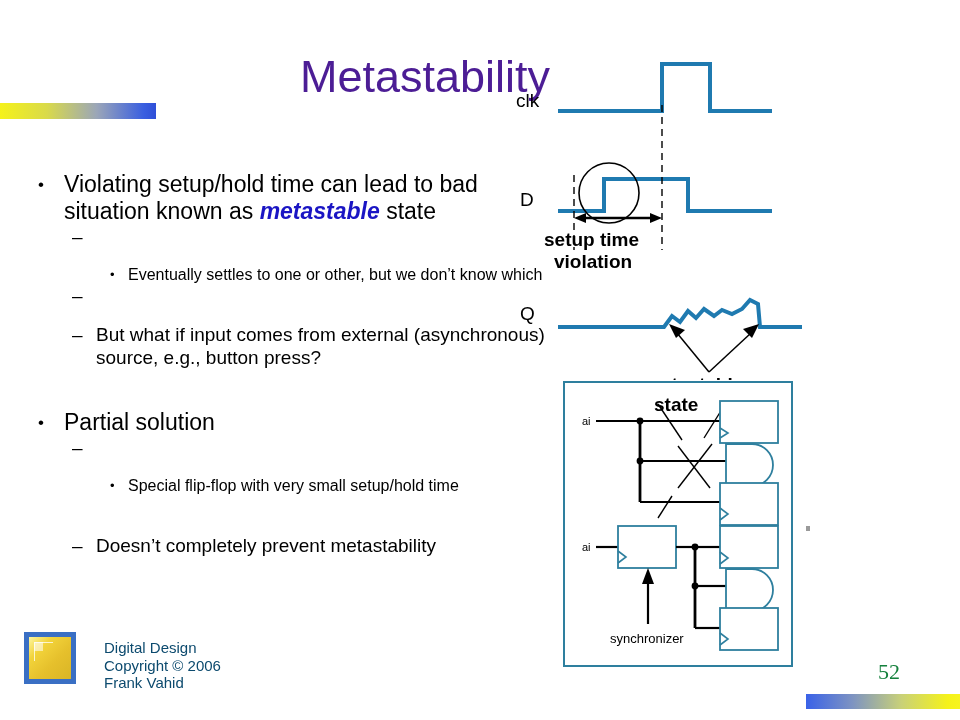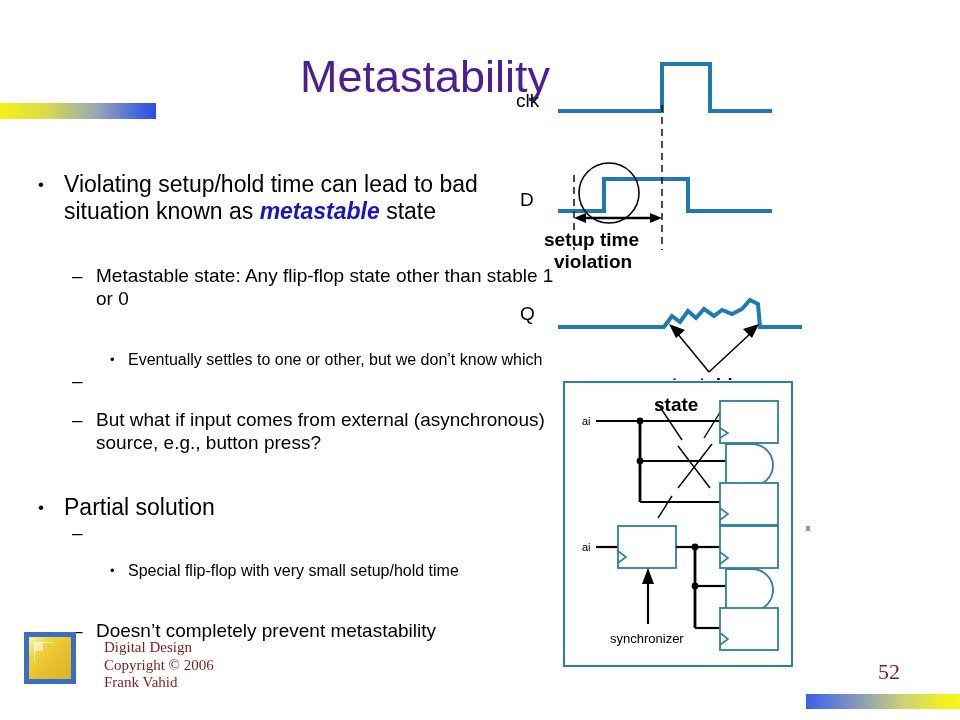--- a/index.html
+++ b/index.html
@@ -209,7 +209,6 @@
 
   <div class="bullet lvl2">
     <span class="marker">–</span>
-    <span class="btext">Metastable state: Any flip-flop state other than stable 1 or 0</span>
   </div>
 
   <div class="bullet lvl3">

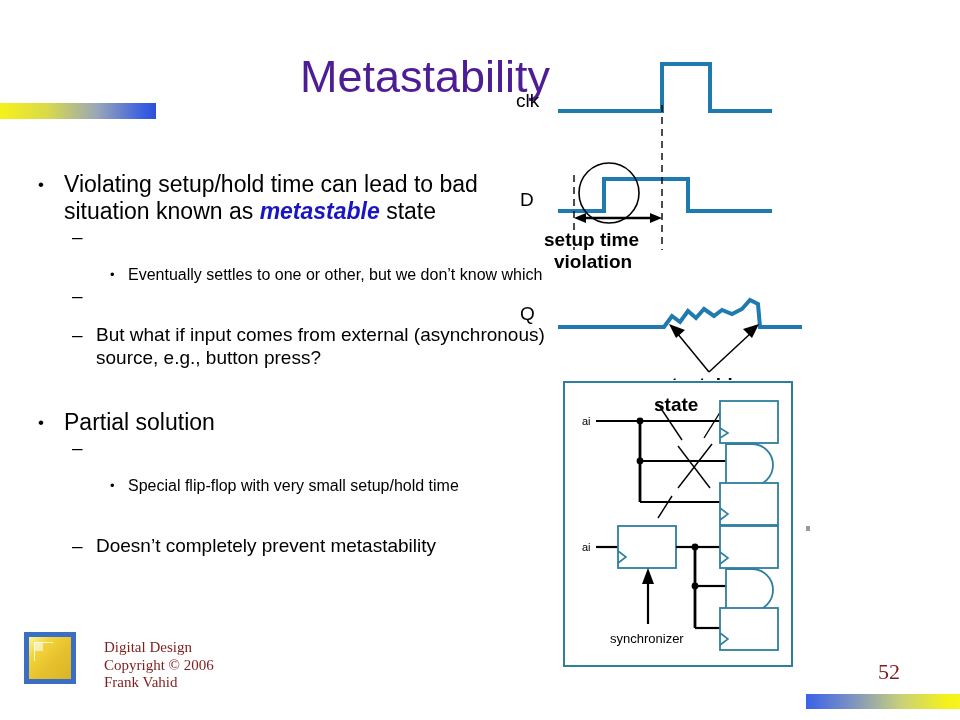--- a/index.html
+++ b/index.html
@@ -153,10 +153,10 @@
     position: absolute;
     left: 104px;
     top: 639px;
-    font-family: Liberation Serif, serif;
+    font-family: Liberation Sans, sans-serif;
     font-size: 15px;
     line-height: 17.5px;
-    color: #7f1d1d;
+    color: #0c4a6e;
   }
   #page-number {
     position: absolute;

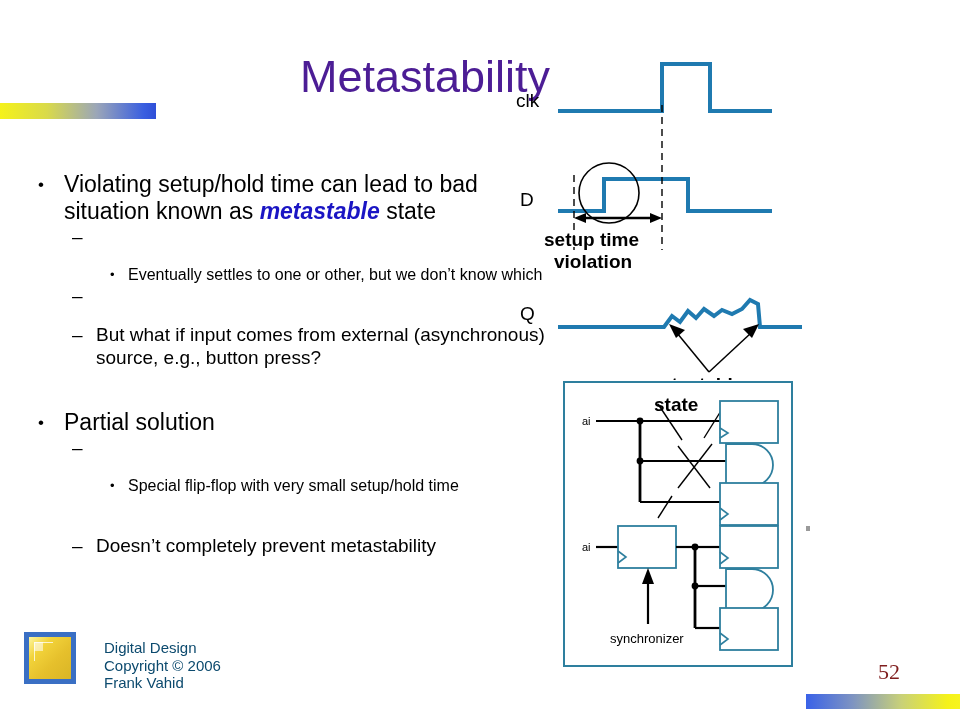--- a/index.html
+++ b/index.html
@@ -164,7 +164,7 @@
     top: 659px;
     font-family: "Liberation Serif", serif;
     font-size: 22px;
-    color: #7f1d1d;
+    color: #15803d;
   }
 
   

